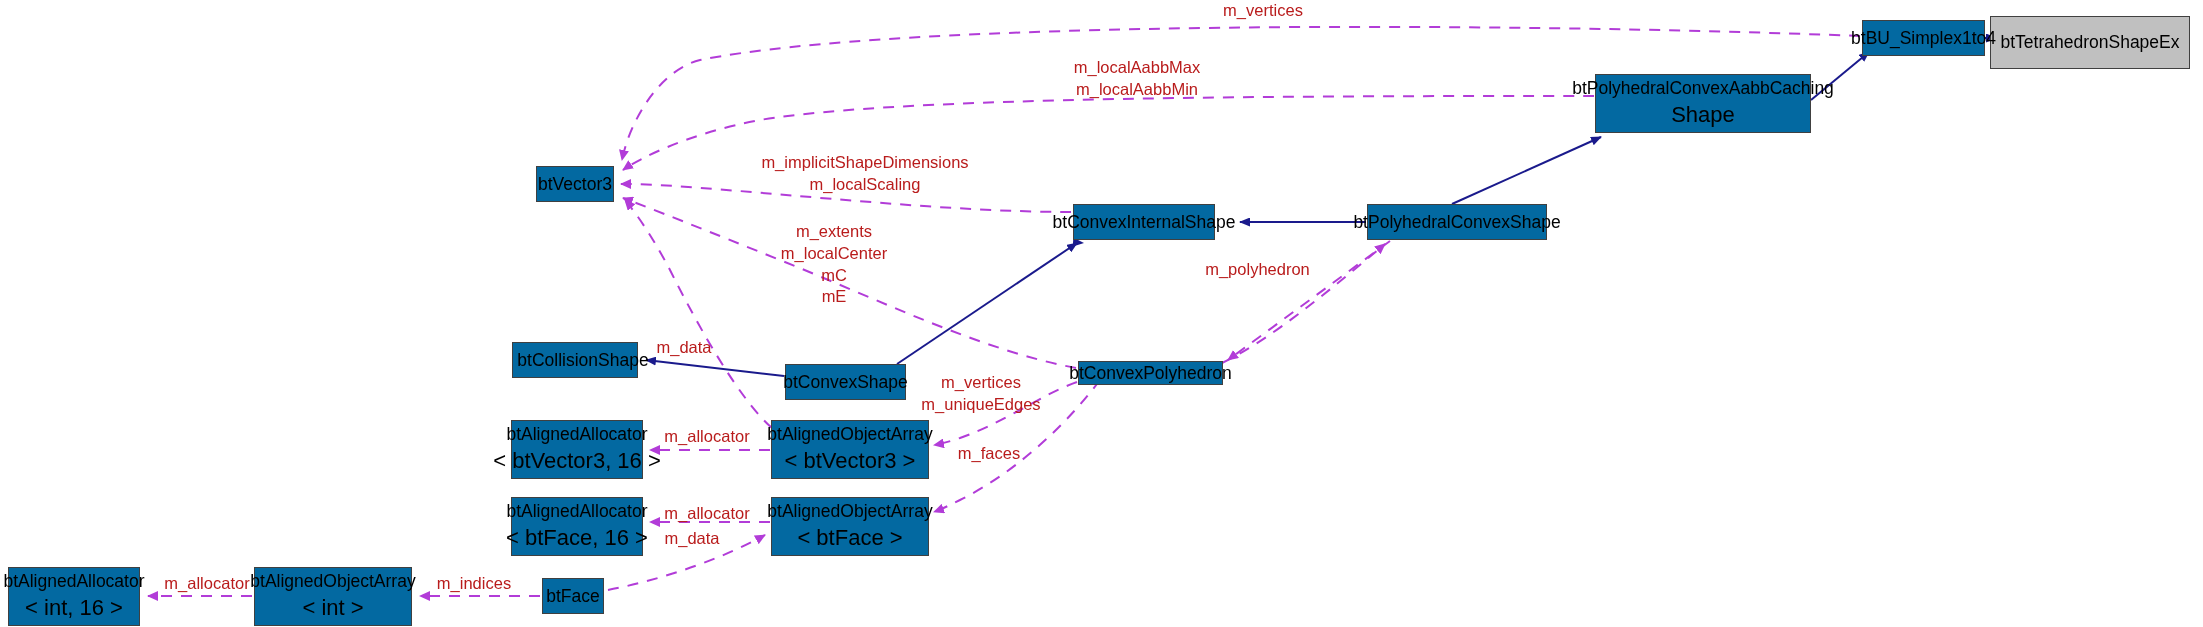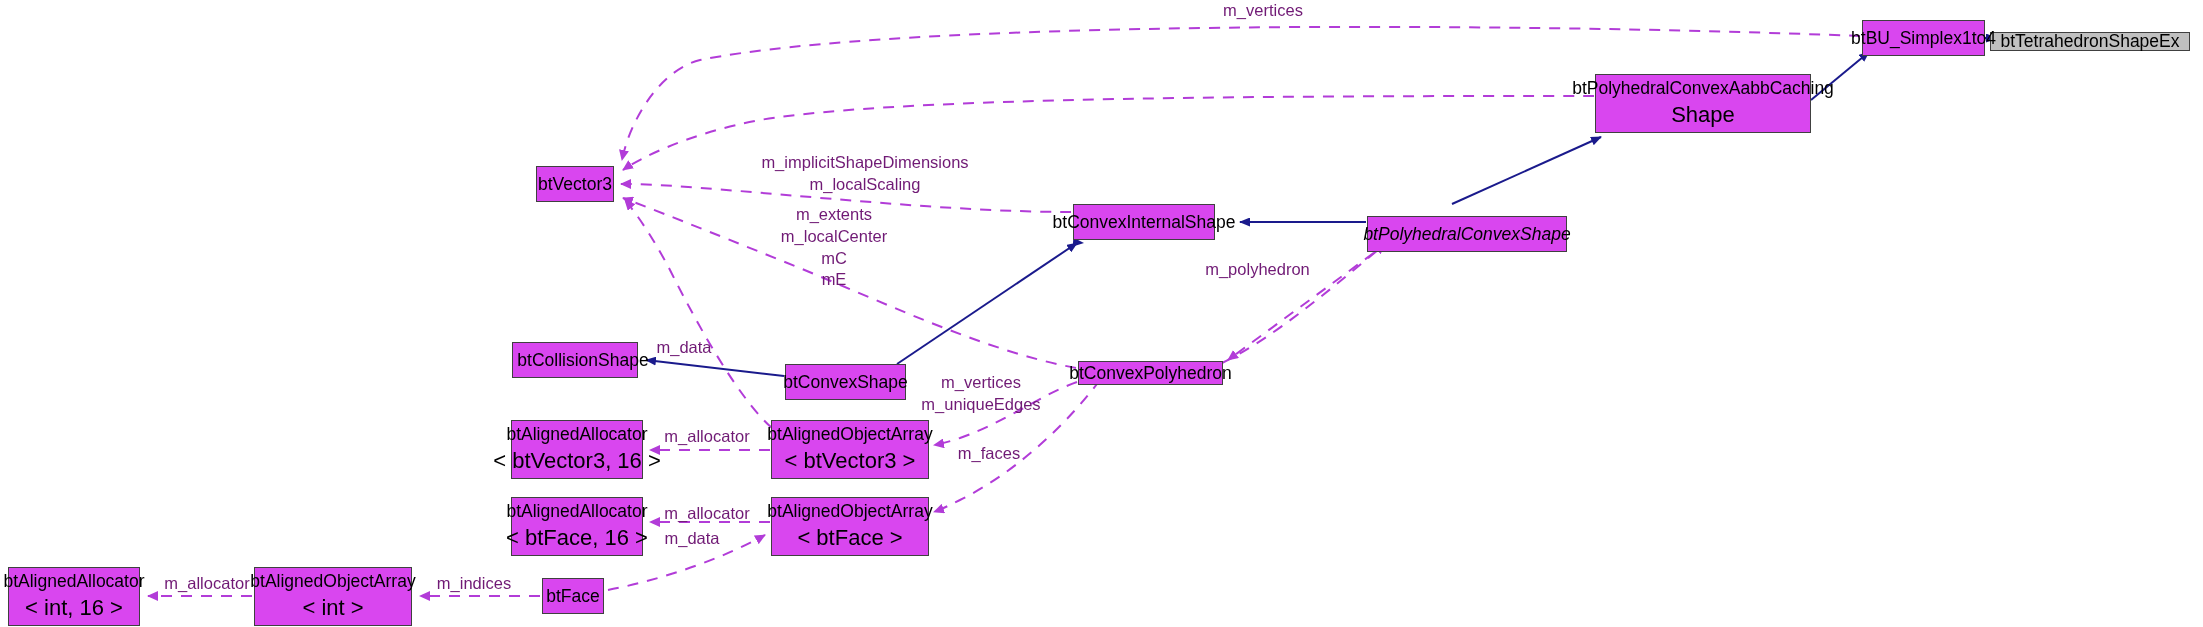--- a/index.html
+++ b/index.html
@@ -47,7 +47,7 @@
   .edge-label {
     position: absolute;
     font-size: 16.5px;
-    color: #701a75;
+    color: #b91c1c;
     white-space: nowrap;
     line-height: 1.32;
     text-align: center;

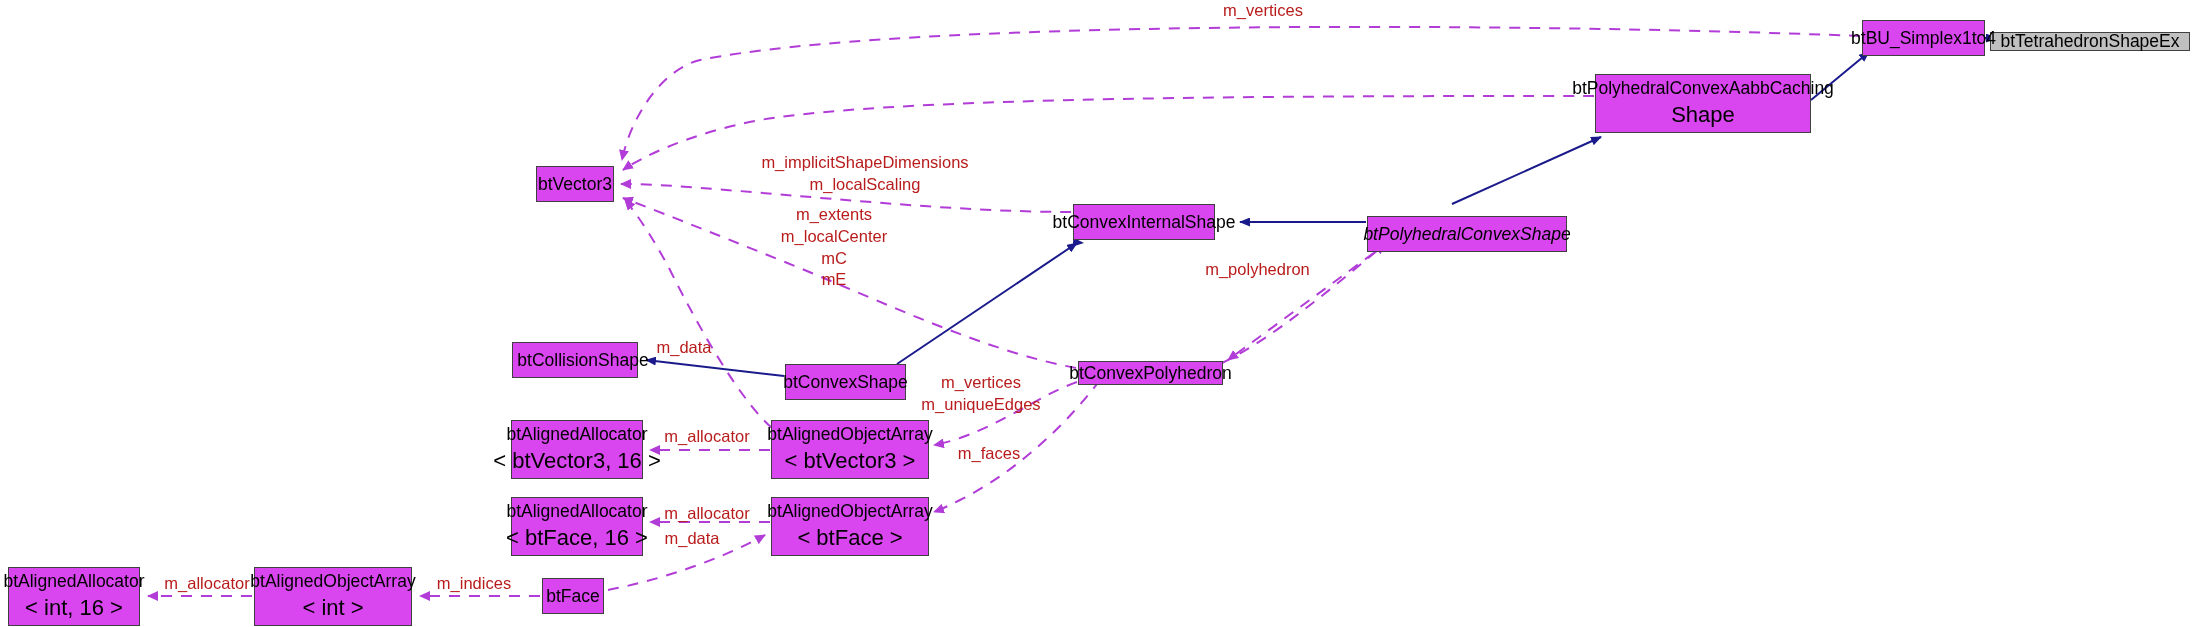--- a/index.html
+++ b/index.html
@@ -26,7 +26,7 @@
     position: absolute;
     box-sizing: border-box;
     border: 1.4px solid #404040;
-    background: #d946ef;
+    background: #0369a1;
     display: flex;
     flex-direction: column;
     align-items: center;

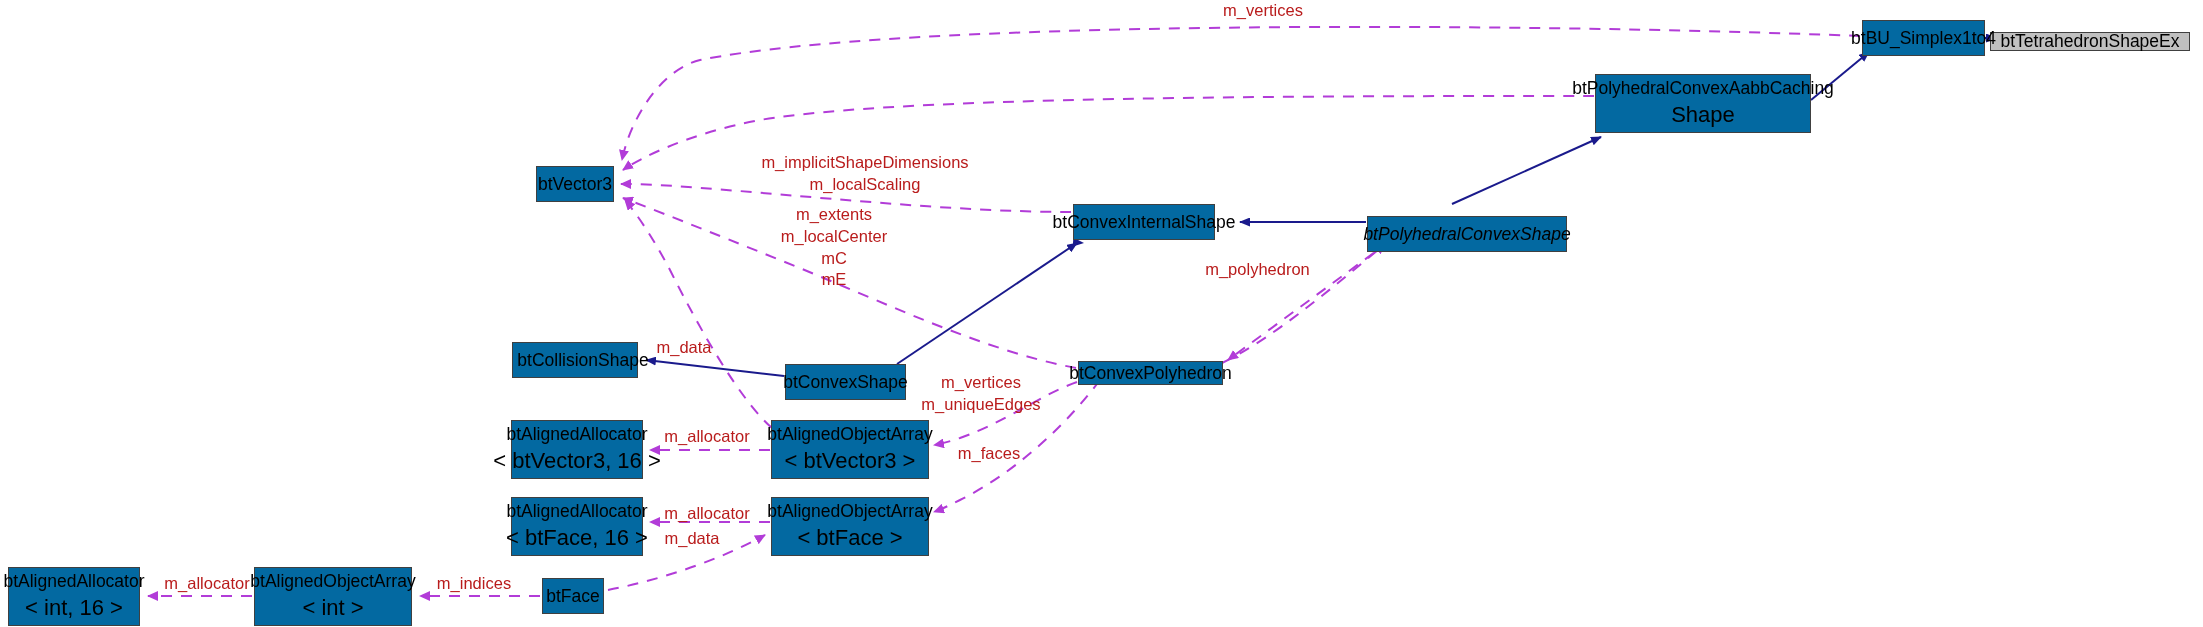--- a/index.html
+++ b/index.html
@@ -117,7 +117,7 @@
     </g>
   </svg>
 
-  <div class="node-box highlight" style="left:1990px; top:32px; width:200px; height:19px;">
+  <div class="node-box highlight" style="left:1990px; top:16px; width:200px; height:53px;">
     <div>btTetrahedronShapeEx</div>
   </div>
 

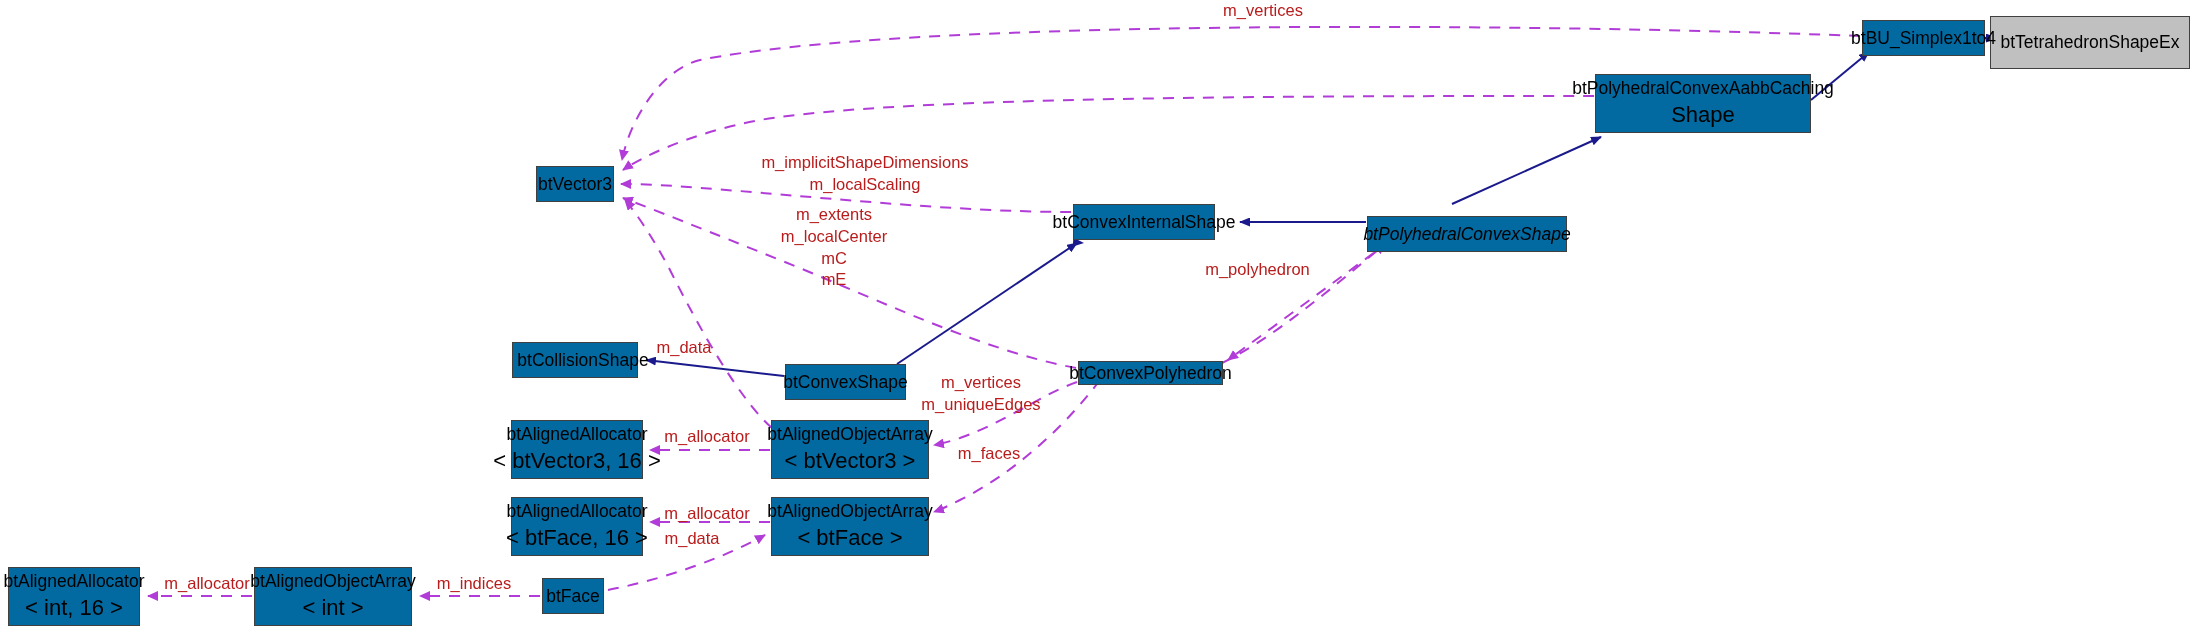--- a/index.html
+++ b/index.html
@@ -192,6 +192,10 @@
     <span>m_vertices</span>
   </div>
 
+  <div class="edge-label" style="left:1063px; top:57px; width:148px;">
+    <div>m_localAabbMax</div>
+    <div>m_localAabbMin</div>
+  </div>
 
   <div class="edge-label" style="left:751px; top:152px; width:228px;">
     <div>m_implicitShapeDimensions</div>

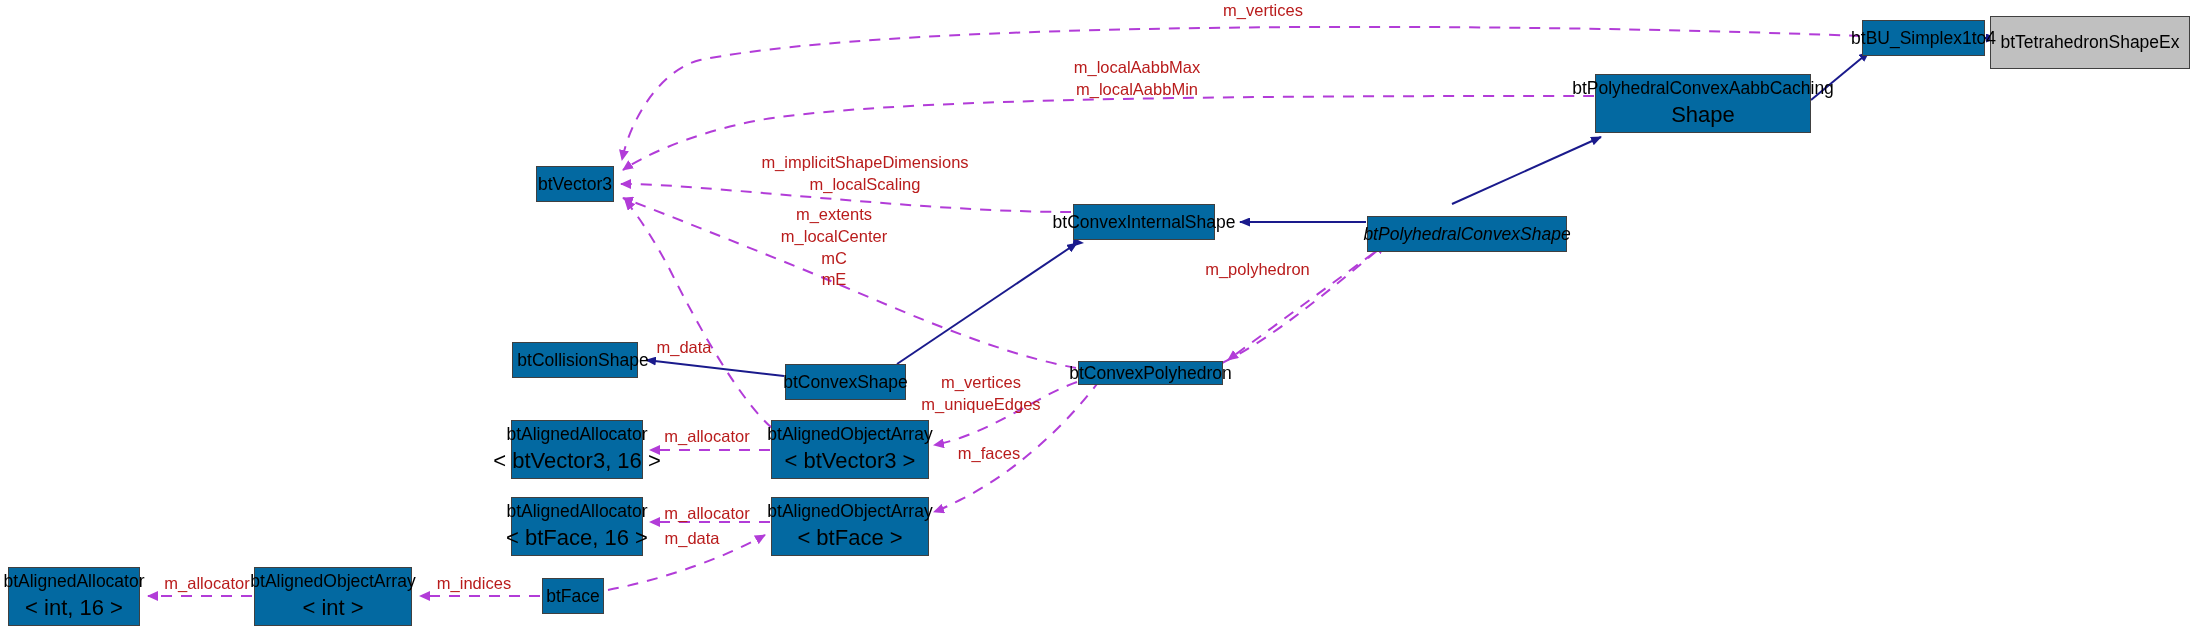--- a/index.html
+++ b/index.html
@@ -202,7 +202,7 @@
     <div>m_localScaling</div>
   </div>
 
-  <div class="edge-label" style="left:774px; top:204px; width:120px;">
+  <div class="edge-label" style="left:774px; top:221px; width:120px;">
     <div>m_extents</div>
     <div>m_localCenter</div>
     <div>mC</div>

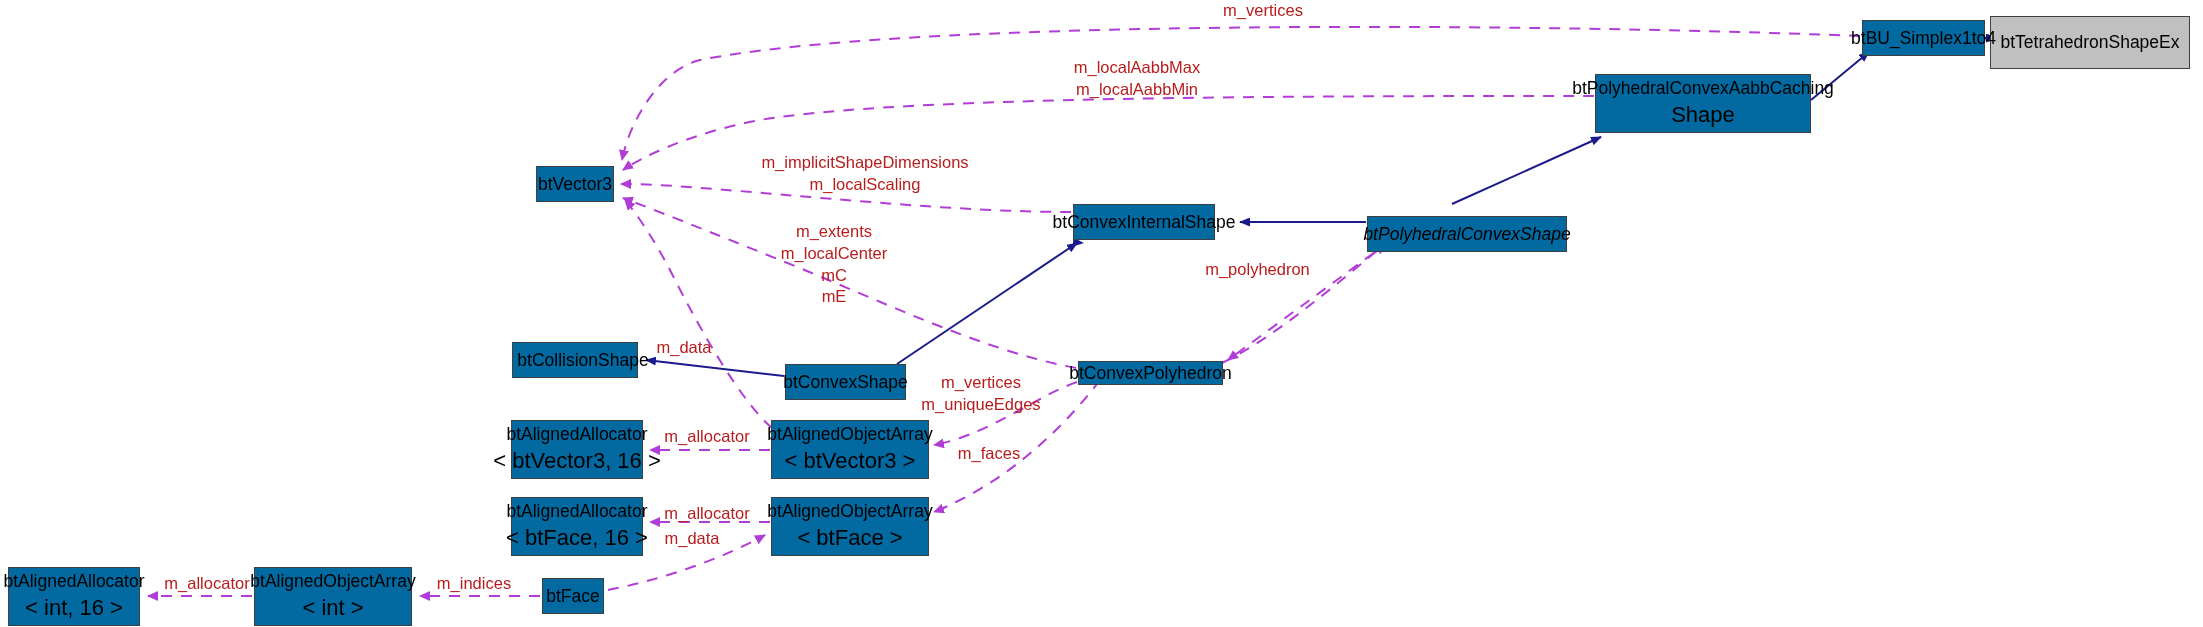--- a/index.html
+++ b/index.html
@@ -130,7 +130,7 @@
     <div class="node-line2">Shape</div>
   </div>
 
-  <div class="node-box" style="left:1367px; top:216px; width:200px; height:36px;font-style:italic;">
+  <div class="node-box" style="left:1367px; top:204px; width:180px; height:36px;">
     <div>btPolyhedralConvexShape</div>
   </div>
 

